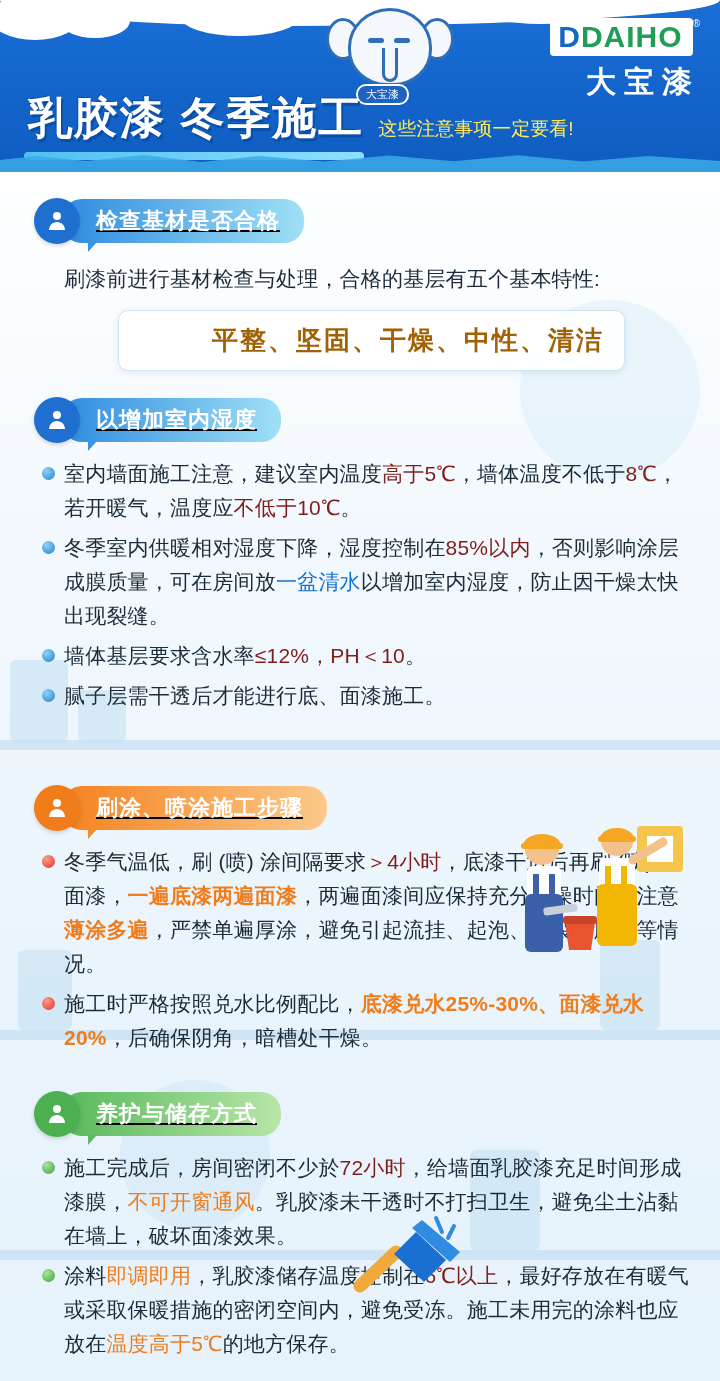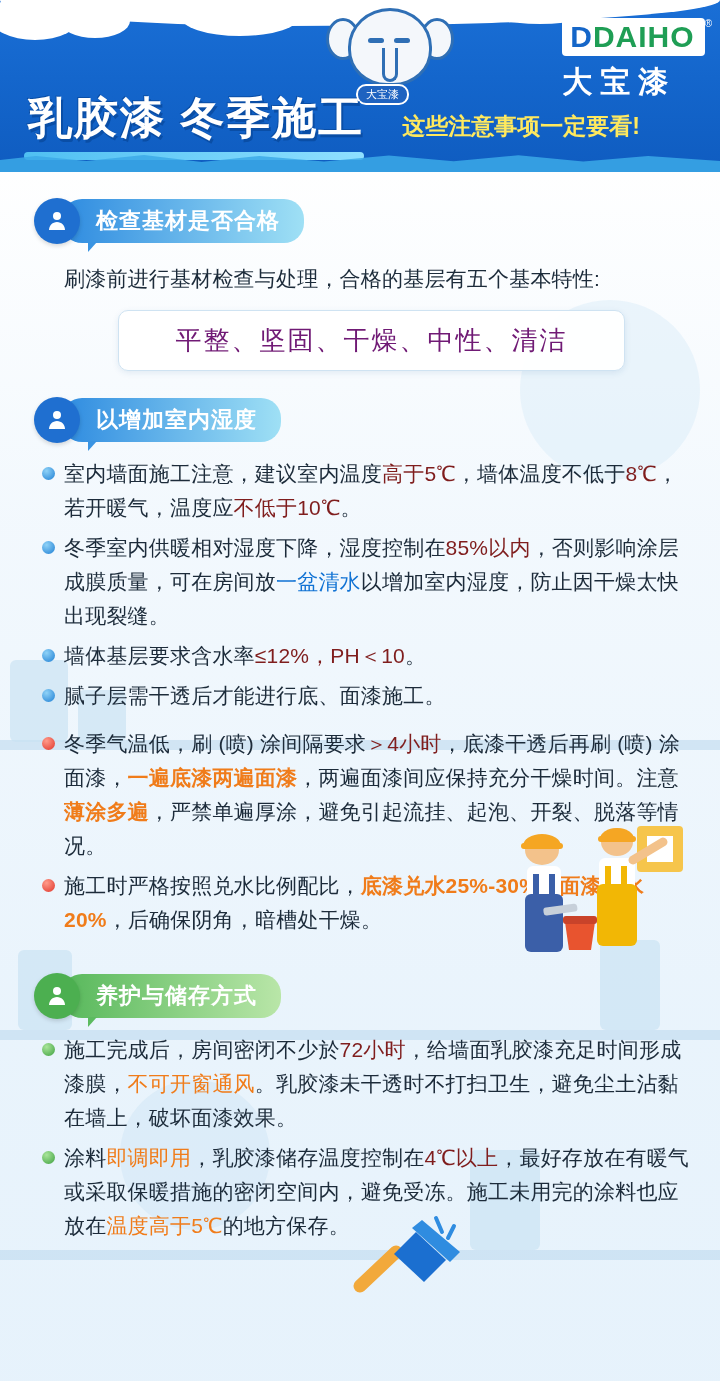--- a/index.html
+++ b/index.html
@@ -52,7 +52,7 @@
     opacity: .85;
   }
   .logo {
-    position: absolute; right: 8px; top: 18px; color:#fff;
+    position: absolute; right: 20px; top: 18px; text-align: right; color:#fff;
   }
   .logo .brand-en {
     font-size: 30px; font-weight: bold; color:#1f9e55; letter-spacing: 1px;

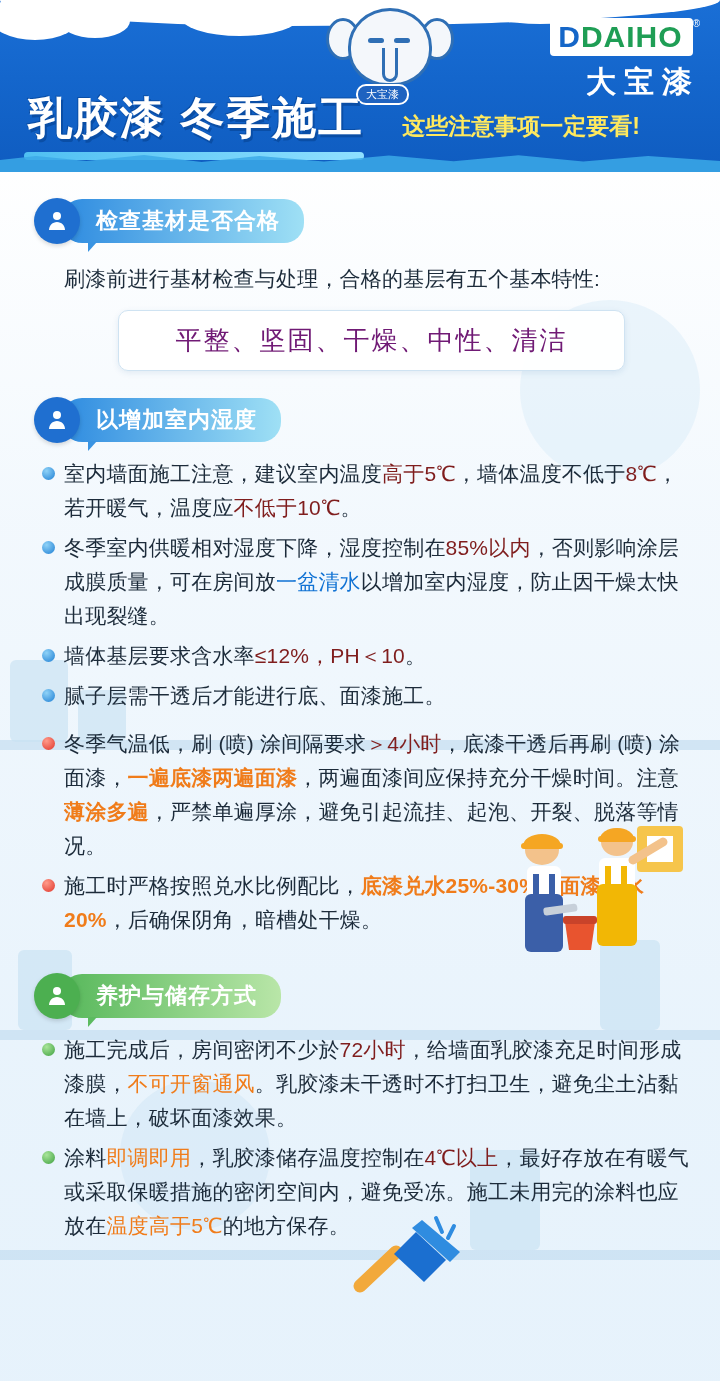--- a/index.html
+++ b/index.html
@@ -104,9 +104,8 @@
     text-shadow: 2px 3px 0 #0a4ea6, -1px -1px 0 #0a4ea6;
   }
   .title-sub {
-    font-size: 23px; color: #ffe95e; font-weight: bold; padding-bottom: 6px;
+    font-size: 19px; color: #ffe95e; font-weight: normal; padding-bottom: 6px;
     white-space: nowrap;
-    margin-left: 24px;
   }
   .title-underline {
     position:absolute; left: 24px; bottom: 12px; width: 340px; height: 8px;

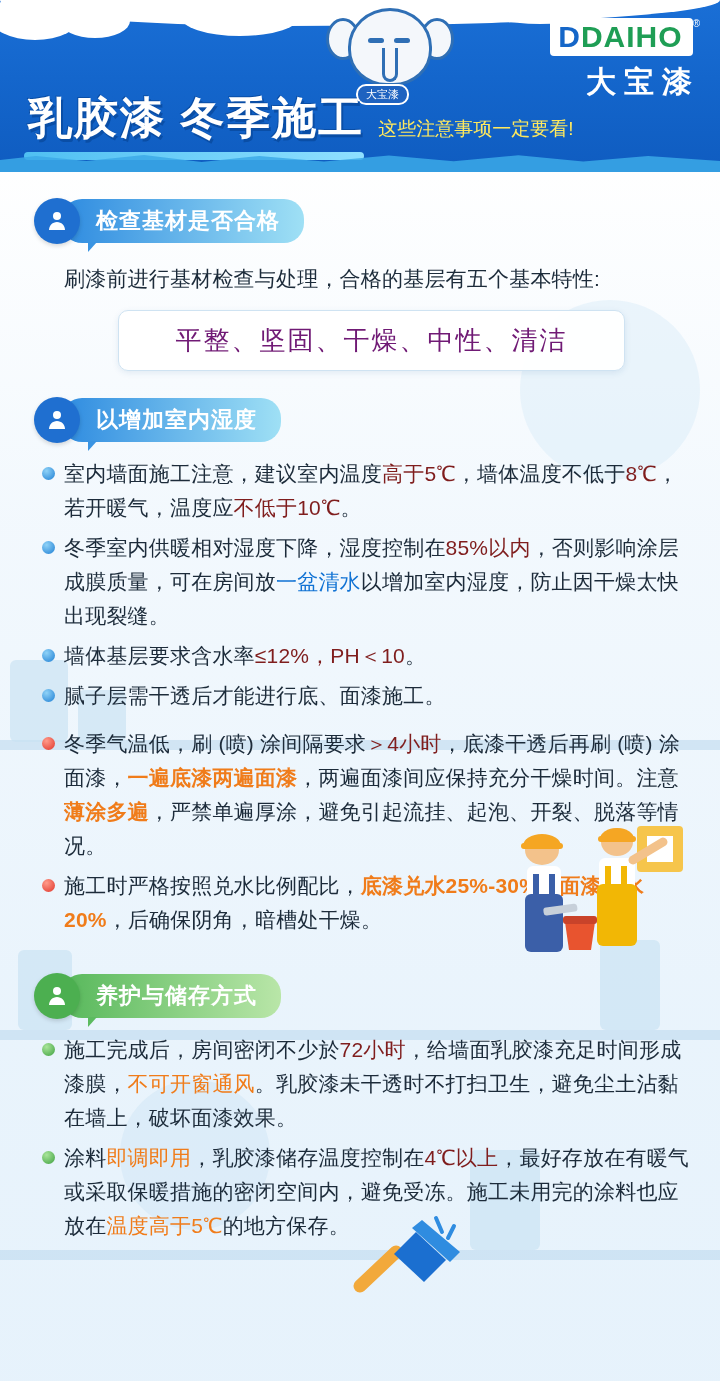--- a/index.html
+++ b/index.html
@@ -118,6 +118,7 @@
   .sec-head {
     position: relative; display:inline-flex; align-items:center;
     margin: 26px 0 0 34px;
+    text-decoration: underline;
   }
   .sec-icon {
     width: 46px; height: 46px; border-radius: 50%;

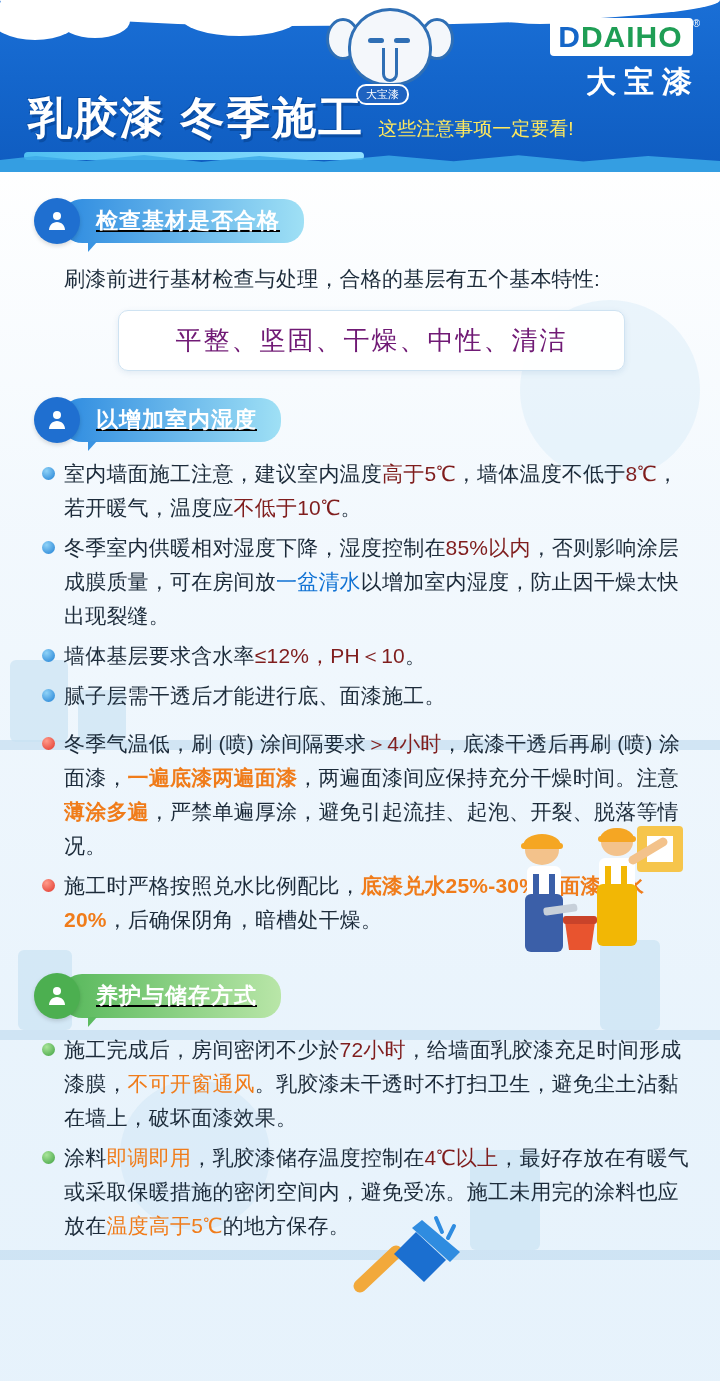--- a/index.html
+++ b/index.html
@@ -162,7 +162,7 @@
     border: 1px solid #cfe3f2;
     border-radius: 10px;
     padding: 12px 20px;
-    font-size: 26px; font-weight: normal; color:#701a75; text-align: center;
+    font-size: 26px; font-weight: bold; color:#a16207; text-align: right;
     letter-spacing: 2px;
     box-shadow: 0 2px 6px rgba(30,90,150,.10);
   }

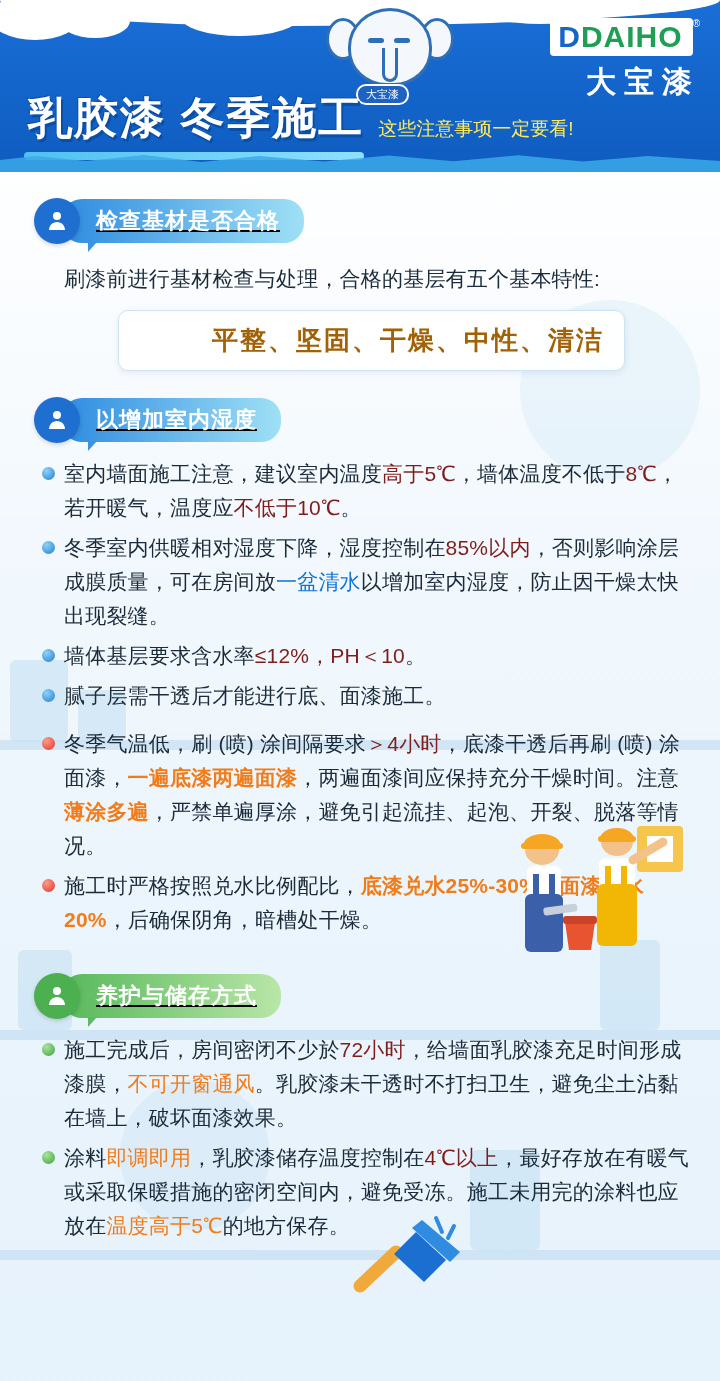--- a/index.html
+++ b/index.html
@@ -302,6 +302,15 @@
   </svg>
 
   
+  <div class="sec-head sec-3" style="margin-top:66px;">
+    <div class="sec-icon">
+      <svg viewBox="0 0 24 24">
+          <circle cx="12" cy="7" r="4"></circle>
+          <path d="M4 21c0-4.4 3.6-8 8-8s8 3.6 8 8z"></path>
+        </svg>
+    </div>
+    <div class="sec-pill">刷涂、喷涂施工步骤</div>
+  </div>
 
   <ul class="bullets red-dots body-text">
     <li>冬季气温低，刷 (喷) 涂间隔要求<span class="hl-red">＞4小时</span>，底漆干透后再刷 (喷) 涂面漆，<span class="hl-orange">一遍底漆两遍面漆</span>，两遍面漆间应保持充分干燥时间。注意<span class="hl-orange">薄涂多遍</span>，严禁单遍厚涂，避免引起流挂、起泡、开裂、脱落等情况。</li>

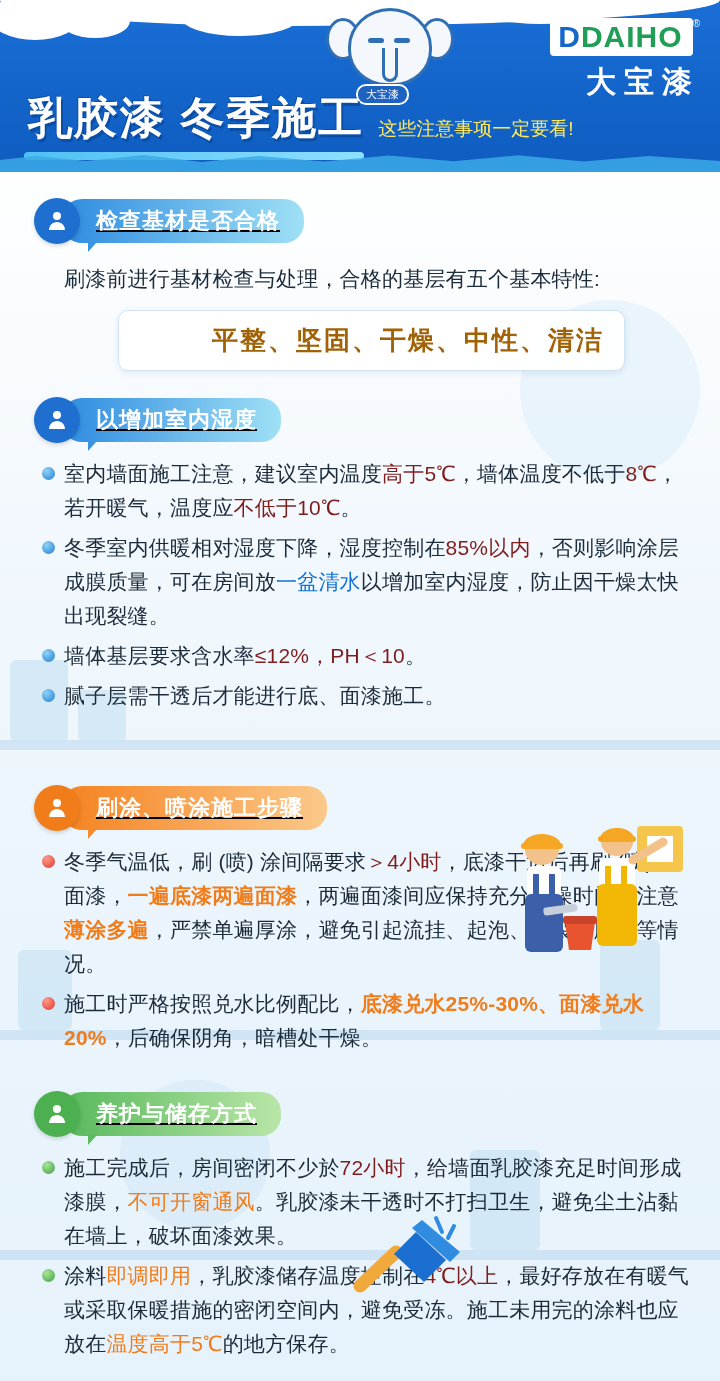--- a/index.html
+++ b/index.html
@@ -338,7 +338,7 @@
 
   <ul class="bullets green-dots body-text">
     <li>施工完成后，房间密闭不少於<span class="hl-red">72小时</span>，给墙面乳胶漆充足时间形成漆膜，<span class="hl-orange2">不可开窗通风</span>。乳胶漆未干透时不打扫卫生，避免尘土沾黏在墙上，破坏面漆效果。</li>
-    <li>涂料<span class="hl-orange2">即调即用</span>，乳胶漆储存温度控制在<span class="hl-red">4℃以上</span>，最好存放在有暖气或采取保暖措施的密闭空间内，避免受冻。施工未用完的涂料也应放在<span class="hl-orange2">温度高于5℃</span>的地方保存。</li>
+    <li>涂料<span class="hl-orange2">即调即用</span>，乳胶漆储存温度控制在<span class="hl-red">6℃以上</span>，最好存放在有暖气或采取保暖措施的密闭空间内，避免受冻。施工未用完的涂料也应放在<span class="hl-orange2">温度高于5℃</span>的地方保存。</li>
   </ul>
 
 </div>

